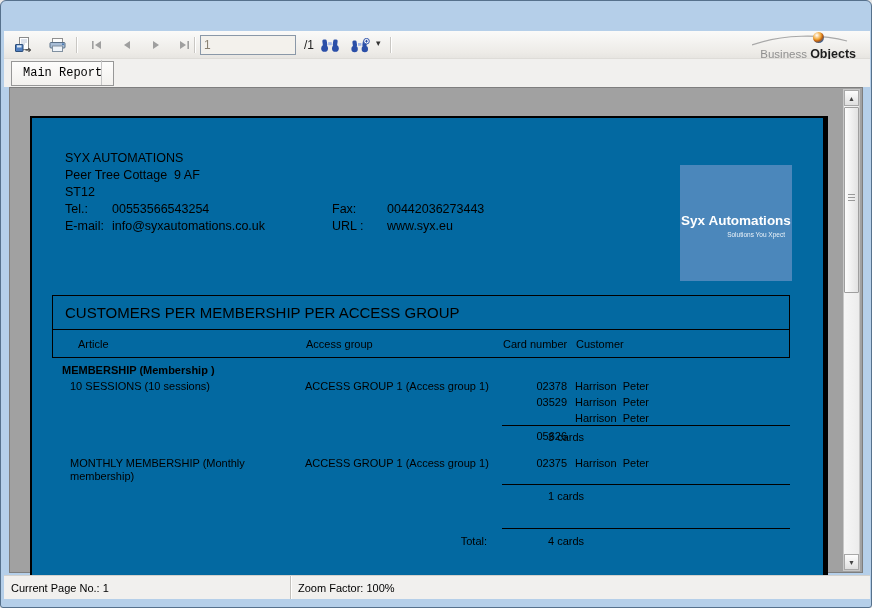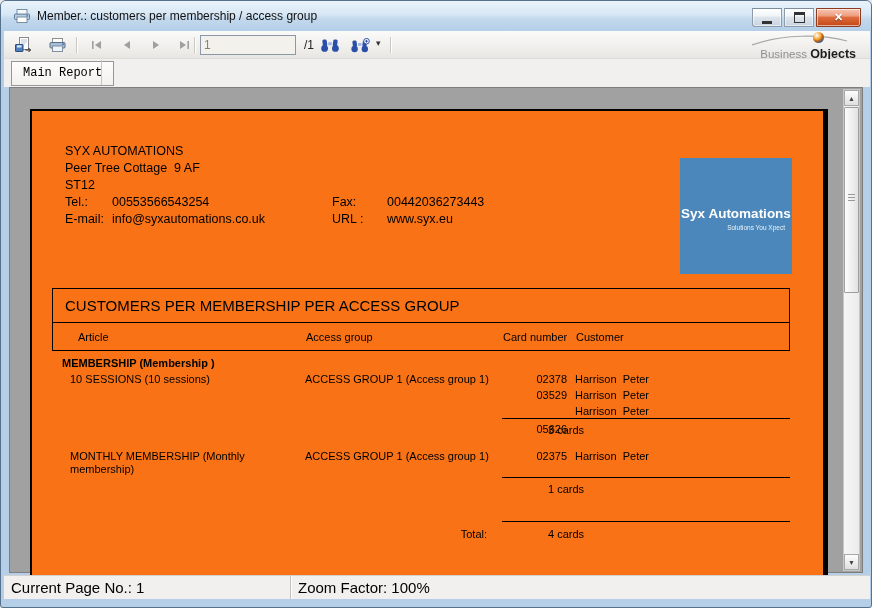--- a/index.html
+++ b/index.html
@@ -86,26 +86,6 @@
 
 <div id="win">
 
-  <div id="titlebar">
-    <svg id="app-icon" viewBox="0 0 18 16">
-      <rect x="1.5" y="6" width="15" height="5.5" rx="1" fill="#b9cfe4" stroke="#5a7a9a"></rect>
-      <rect x="4" y="1.5" width="10" height="4.5" fill="#f4f8fc" stroke="#7a8ea2"></rect>
-      <rect x="4" y="9" width="10" height="5.5" fill="#ffffff" stroke="#7a8ea2"></rect>
-      <circle cx="14.2" cy="7.8" r="0.9" fill="#4a7ab0"></circle>
-    </svg>
-    <span id="title-text">Member.: customers per membership / access group</span>
-    <div class="winbtns">
-      <div class="wbtn min">
-          <div class="glyph-min"></div>
-        </div>
-      <div class="wbtn max">
-          <div class="glyph-max"></div>
-        </div>
-      <div class="wbtn close">
-          <span>✕</span>
-        </div>
-    </div>
-  </div>
 
   <div id="toolbar">
     <div class="tbtn" style="left:8px;">

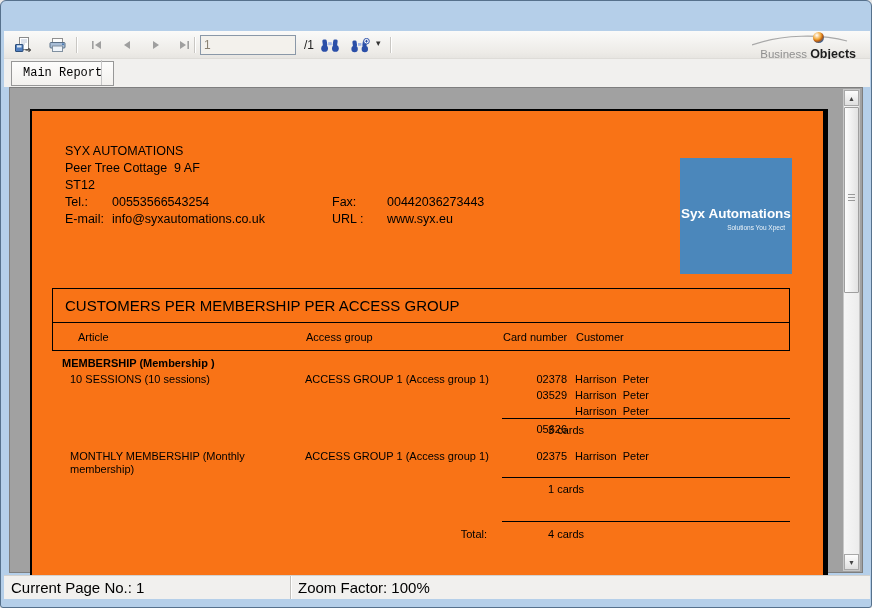--- a/index.html
+++ b/index.html
@@ -48,7 +48,7 @@
   
   #reportview{position:absolute;left:8px;top:86px;width:854px;height:486px;background:#a1a1a1;
     border:1px solid #7e7e7e;box-sizing:border-box;}
-  #page{position:absolute;left:20px;top:21px;width:791px;height:472px;background:#f97316;
+  #page{position:absolute;left:20px;top:28px;width:791px;height:472px;background:#0369a1;
     border:2px solid #000;border-right:5px solid #000;border-bottom:none;}
   #page .t{position:absolute;font-size:11px;color:#000;white-space:pre;}
   #page .t12{position:absolute;font-size:12.5px;color:#000;white-space:pre;}

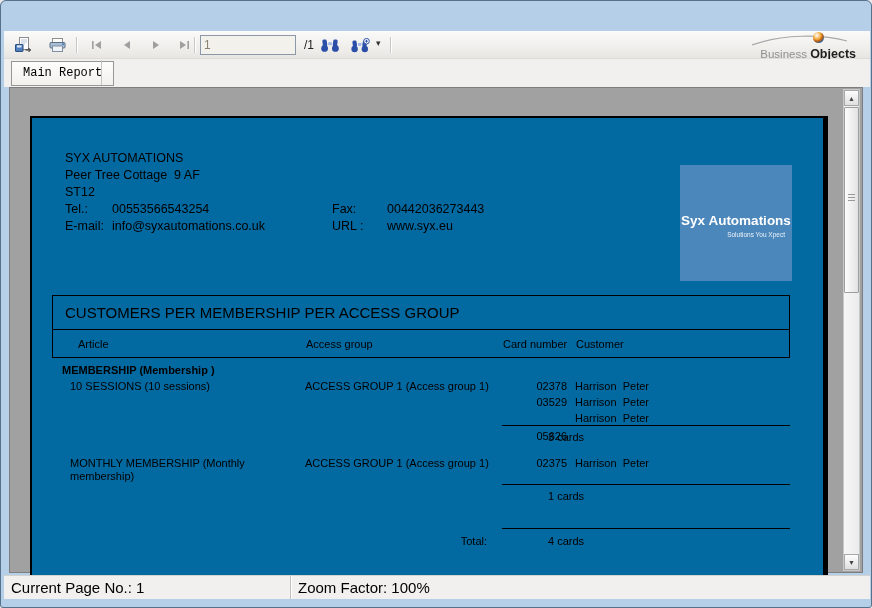--- a/index.html
+++ b/index.html
@@ -78,7 +78,7 @@
   #statusbar{position:absolute;left:3px;top:574px;width:866px;height:24px;background:#f1f0ee;
     border-top:1px solid #d4d2ce;display:flex;box-sizing:border-box;}
   .spanel{height:100%;display:flex;align-items:center;padding-left:7px;box-sizing:border-box;
-    font-size:15px;color:#000;border-right:1px solid #c2c0bc;box-shadow:1px 0 0 #fff;white-space:pre;}
+    font-size:11px;color:#000;border-right:1px solid #c2c0bc;box-shadow:1px 0 0 #fff;white-space:pre;}
   .spanel:last-child{border-right:none;box-shadow:none;flex:1;}
 </style>
 </head>

